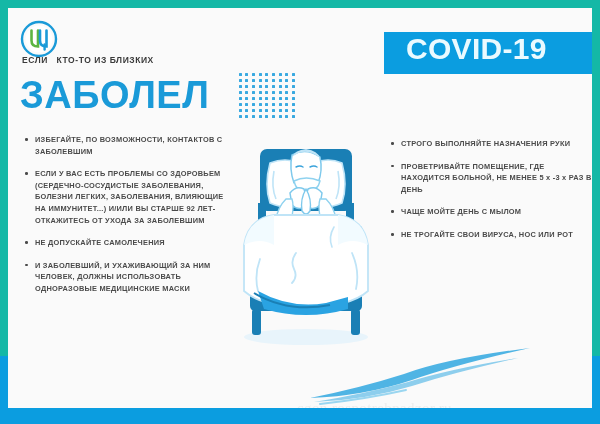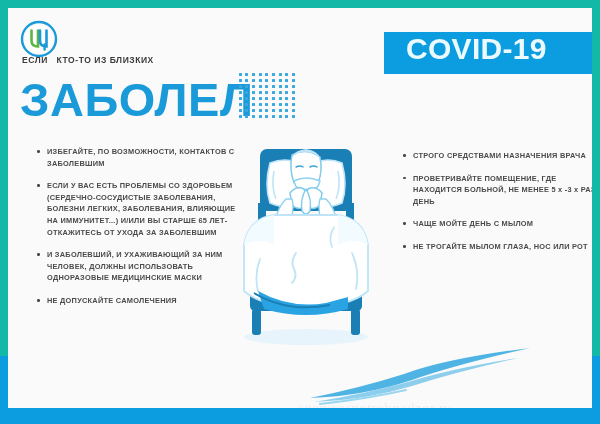--- a/index.html
+++ b/index.html
@@ -41,7 +41,7 @@
   }
   .headline{
     position:absolute;left:12px;top:68px;
-    font-size:47px;font-weight:bold;
+    font-size:38px;font-weight:bold;
     letter-spacing:.5px;
     color:#1a9ad8;
     line-height:1;

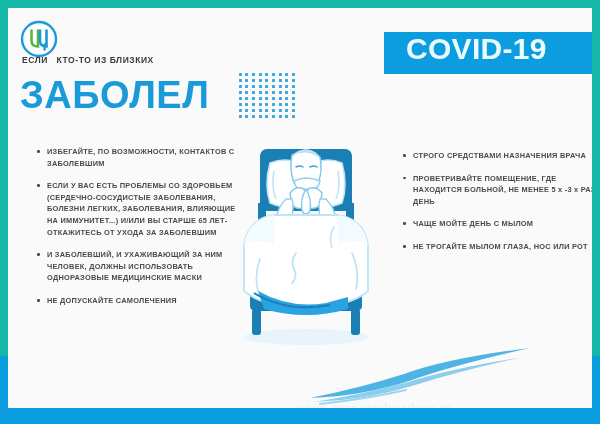--- a/index.html
+++ b/index.html
@@ -82,7 +82,7 @@
 
   
   ul.bullets{
-    list-style:none;margin:12px;padding:0;
+    list-style:none;margin:0;padding:0;
     position:absolute;
   }
   ul.bullets li{

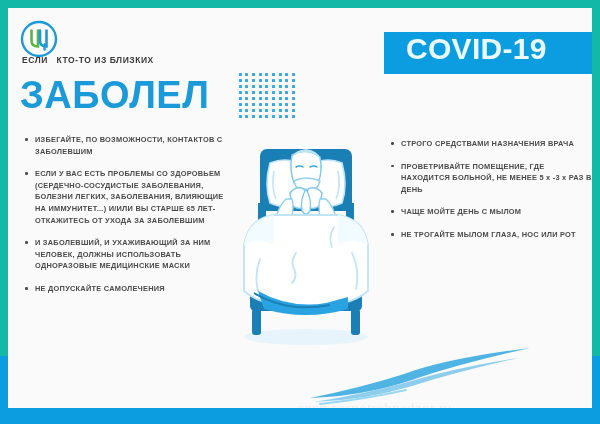--- a/index.html
+++ b/index.html
@@ -239,7 +239,7 @@
       </ul>
 
     <ul class="bullets col-right" id="col-right">
-        <li>СТРОГО СРЕДСТВАМИ НАЗНАЧЕНИЯ ВРАЧА</li>
+        <li>СТРОГО ВЫПОЛНЯЙТЕ НАЗНАЧЕНИЯ РУКИ</li>
         <li>ПРОВЕТРИВАЙТЕ ПОМЕЩЕНИЕ, ГДЕ НАХОДИТСЯ БОЛЬНОЙ, НЕ МЕНЕЕ 5 х -3 х РАЗ В ДЕНЬ</li>
         <li>ЧАЩЕ МОЙТЕ ДЕНЬ С МЫЛОМ</li>
         <li>НЕ ТРОГАЙТЕ МЫЛОМ ГЛАЗА, НОС ИЛИ РОТ</li>

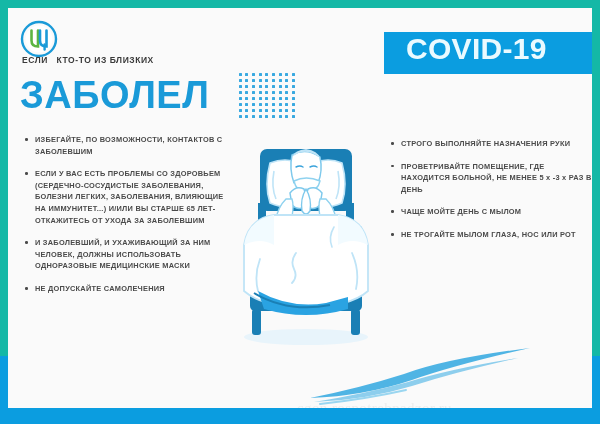--- a/index.html
+++ b/index.html
@@ -233,7 +233,7 @@
 
     <ul class="bullets col-left" id="col-left">
         <li>ИЗБЕГАЙТЕ, ПО ВОЗМОЖНОСТИ, КОНТАКТОВ С ЗАБОЛЕВШИМ</li>
-        <li>ЕСЛИ У ВАС ЕСТЬ ПРОБЛЕМЫ СО ЗДОРОВЬЕМ (СЕРДЕЧНО-СОСУДИСТЫЕ ЗАБОЛЕВАНИЯ, БОЛЕЗНИ ЛЕГКИХ, ЗАБОЛЕВАНИЯ, ВЛИЯЮЩИЕ НА ИММУНИТЕТ...) И/ИЛИ ВЫ СТАРШЕ 65 ЛЕТ-ОТКАЖИТЕСЬ ОТ УХОДА ЗА ЗАБОЛЕВШИМ</li>
+        <li>ЕСЛИ У ВАС ЕСТЬ ПРОБЛЕМЫ СО ЗДОРОВЬЕМ (СЕРДЕЧНО-СОСУДИСТЫЕ ЗАБОЛЕВАНИЯ, БОЛЕЗНИ ЛЕГКИХ, ЗАБОЛЕВАНИЯ, ВЛИЯЮЩИЕ НА ИММУНИТЕТ...) И/ИЛИ ВЫ СТАРШЕ 92 ЛЕТ-ОТКАЖИТЕСЬ ОТ УХОДА ЗА ЗАБОЛЕВШИМ</li>
         <li>И ЗАБОЛЕВШИЙ, И УХАЖИВАЮЩИЙ ЗА НИМ ЧЕЛОВЕК, ДОЛЖНЫ ИСПОЛЬЗОВАТЬ ОДНОРАЗОВЫЕ МЕДИЦИНСКИЕ МАСКИ</li>
         <li>НЕ ДОПУСКАЙТЕ САМОЛЕЧЕНИЯ</li>
       </ul>

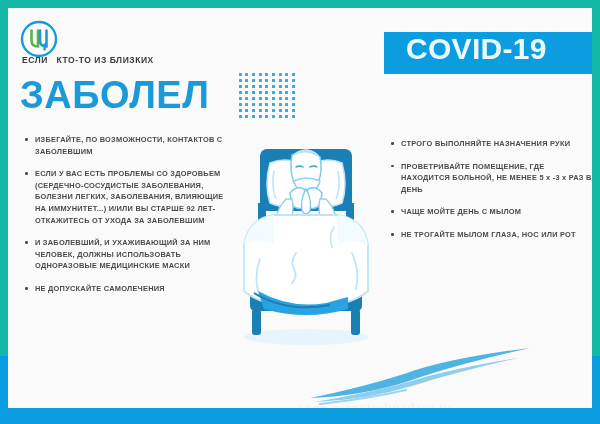--- a/index.html
+++ b/index.html
@@ -242,7 +242,7 @@
         <li>СТРОГО ВЫПОЛНЯЙТЕ НАЗНАЧЕНИЯ РУКИ</li>
         <li>ПРОВЕТРИВАЙТЕ ПОМЕЩЕНИЕ, ГДЕ НАХОДИТСЯ БОЛЬНОЙ, НЕ МЕНЕЕ 5 х -3 х РАЗ В ДЕНЬ</li>
         <li>ЧАЩЕ МОЙТЕ ДЕНЬ С МЫЛОМ</li>
-        <li>НЕ ТРОГАЙТЕ МЫЛОМ ГЛАЗА, НОС ИЛИ РОТ</li>
+        <li>НЕ ТРОГАЙТЕ СВОИ ВИРУСА, НОС ИЛИ РОТ</li>
       </ul>
 
     <div class="illus">

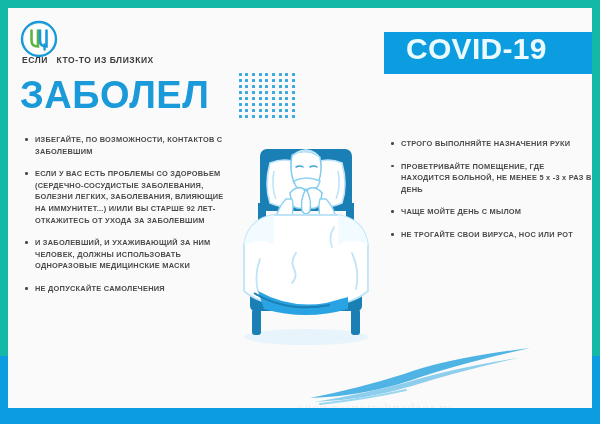--- a/index.html
+++ b/index.html
@@ -234,8 +234,8 @@
     <ul class="bullets col-left" id="col-left">
         <li>ИЗБЕГАЙТЕ, ПО ВОЗМОЖНОСТИ, КОНТАКТОВ С ЗАБОЛЕВШИМ</li>
         <li>ЕСЛИ У ВАС ЕСТЬ ПРОБЛЕМЫ СО ЗДОРОВЬЕМ (СЕРДЕЧНО-СОСУДИСТЫЕ ЗАБОЛЕВАНИЯ, БОЛЕЗНИ ЛЕГКИХ, ЗАБОЛЕВАНИЯ, ВЛИЯЮЩИЕ НА ИММУНИТЕТ...) И/ИЛИ ВЫ СТАРШЕ 92 ЛЕТ-ОТКАЖИТЕСЬ ОТ УХОДА ЗА ЗАБОЛЕВШИМ</li>
+        <li>НЕ ДОПУСКАЙТЕ САМОЛЕЧЕНИЯ</li>
         <li>И ЗАБОЛЕВШИЙ, И УХАЖИВАЮЩИЙ ЗА НИМ ЧЕЛОВЕК, ДОЛЖНЫ ИСПОЛЬЗОВАТЬ ОДНОРАЗОВЫЕ МЕДИЦИНСКИЕ МАСКИ</li>
-        <li>НЕ ДОПУСКАЙТЕ САМОЛЕЧЕНИЯ</li>
       </ul>
 
     <ul class="bullets col-right" id="col-right">

